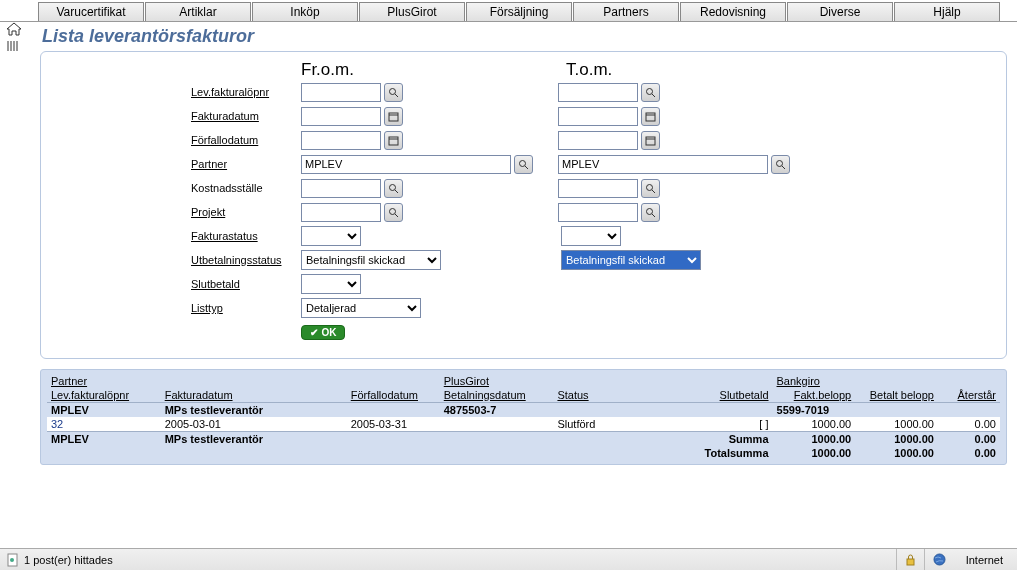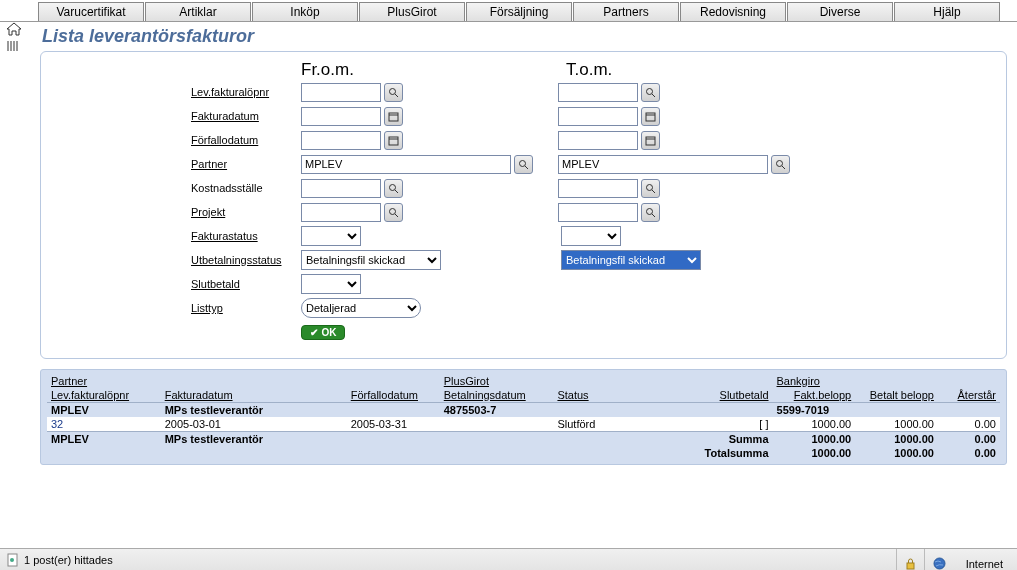--- a/index.html
+++ b/index.html
@@ -101,7 +101,7 @@
 }
 .sel-short { width: 60px; }
 .sel-med { width: 140px; }
-.sel-listtype { width: 120px; border-radius: 10px; }
+.sel-listtype { width: 120px; }
 .sel-highlight { background: #316ac5; color: #fff; }
 .ok-btn {
   background: #2a8a2a;

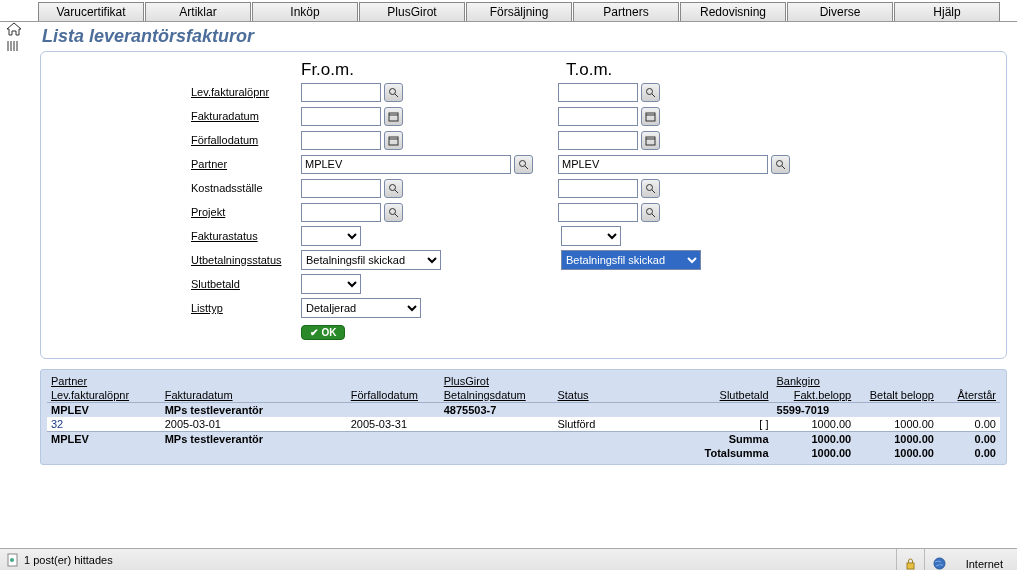--- a/index.html
+++ b/index.html
@@ -161,7 +161,7 @@
   border-left: 1px solid #bbb;
   height: 100%;
   display: flex;
-  align-items: flex-end;
+  align-items: center;
   padding: 0 8px;
   gap: 20px;
 }

